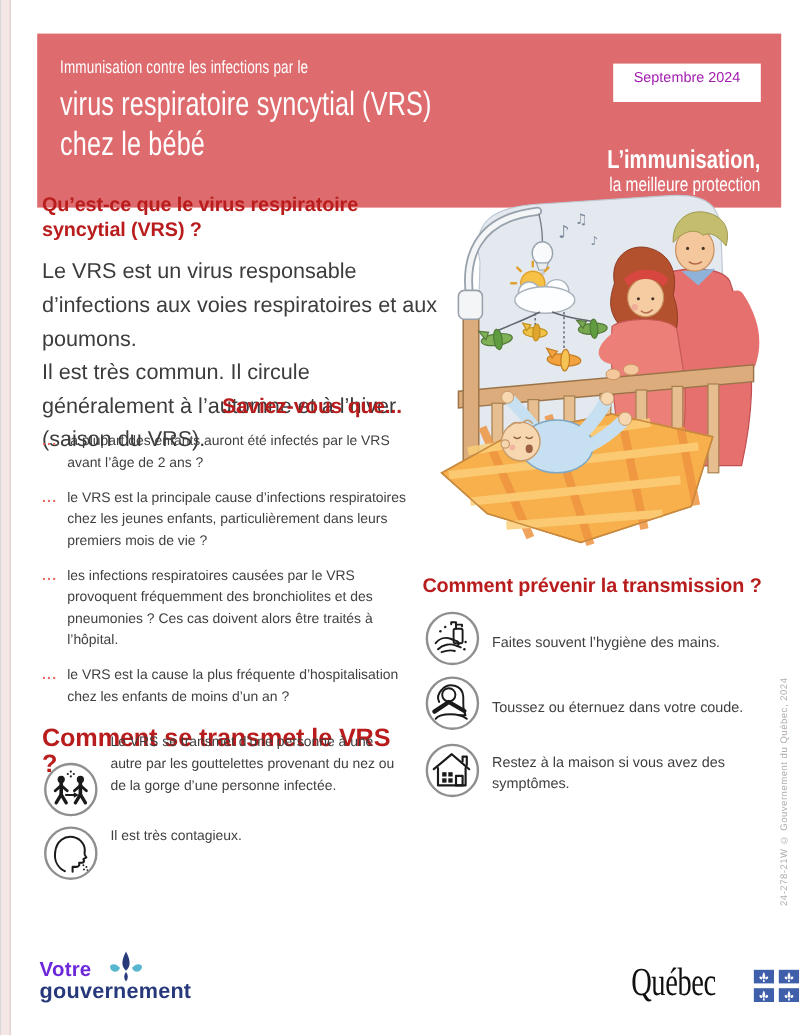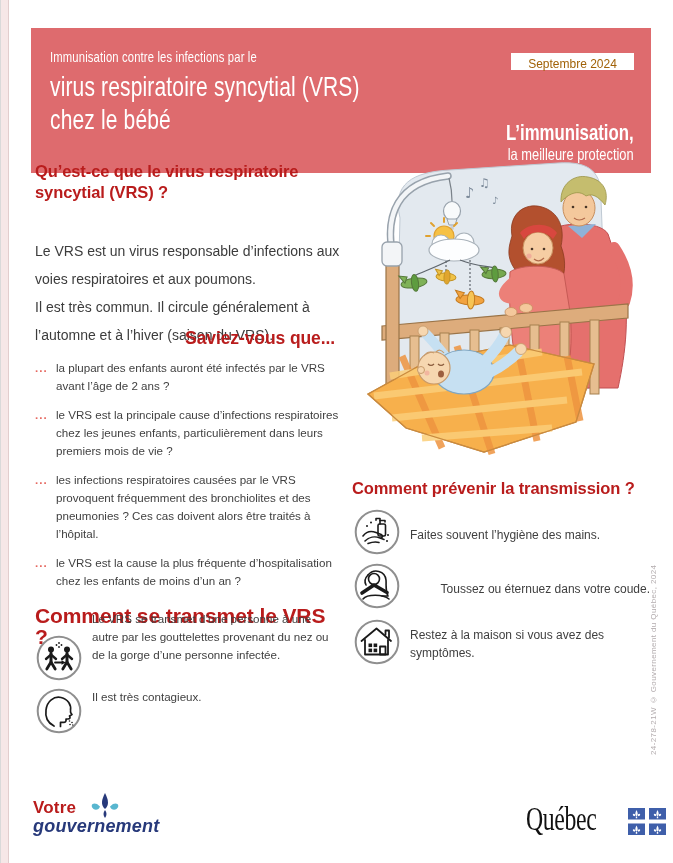--- a/index.html
+++ b/index.html
@@ -16,7 +16,7 @@
   .eyebrow { position:absolute; left:19px; top:20px; font-size:15px; transform:scaleX(.75); transform-origin:0 50%; white-space:nowrap; letter-spacing:.2px; }
   .title-line { position:absolute; left:19px; font-size:28px; line-height:33px; transform:scaleX(.75); transform-origin:0 50%; white-space:nowrap; letter-spacing:.2px; }
   .t1 { top:42px; } .t2 { top:75px; }
-  .badge { position:absolute; right:17px; top:25px; width:123px; height:17px; background:#fff; color:#a16207;
+  .badge { position:absolute; right:17px; top:25px; width:123px; height:32px; background:#fff; color:#a21caf;
     font-size:12px; line-height:23px; text-align:center; }
   .tagline { position:absolute; right:17px; bottom:9px; text-align:right; transform:scaleX(.78); transform-origin:100% 50%; white-space:nowrap; }
   .tag-bold { display:block; font-size:21.5px; font-weight:bold; line-height:24px; }

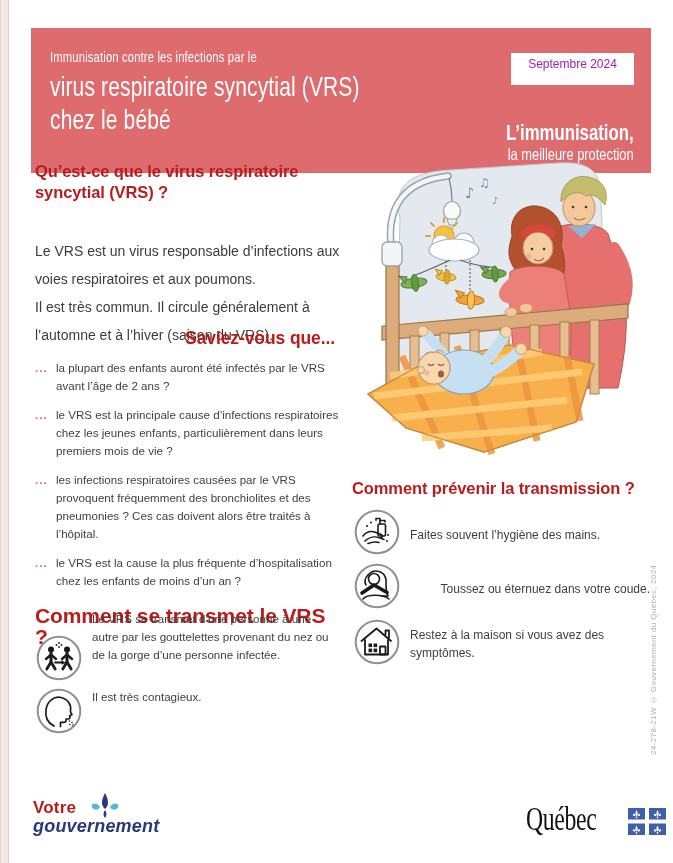--- a/index.html
+++ b/index.html
@@ -24,7 +24,7 @@
 
   
   .red-h { position:absolute; color:#b91c1c; font-weight:bold; font-size:16.5px; line-height:21px; letter-spacing:-.1px; }
-  .body-copy { position:absolute; left:35px; top:212px; width:330px; font-size:14px; line-height:28px; color:#3C3C3C;margin-top:25px; }
+  .body-copy { position:absolute; left:35px; top:212px; width:330px; font-size:18px; line-height:28px; color:#3C3C3C; }
 
   .bullets { position:absolute; left:35px; top:359px; width:316px; }
   .bullet { position:relative; padding-left:21px; margin-bottom:11px; font-size:11.6px; line-height:18px; color:#3F3F3F; }

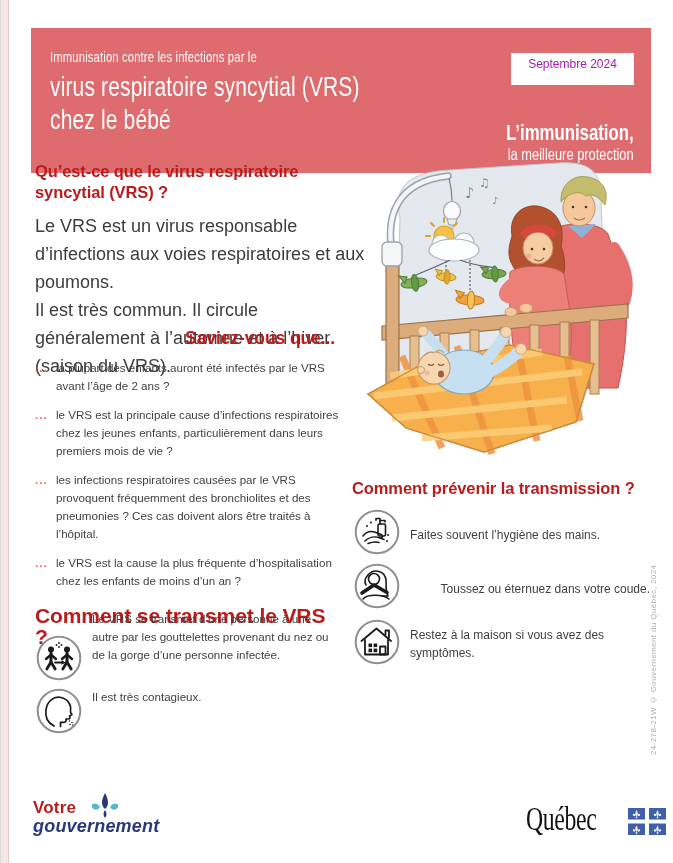--- a/index.html
+++ b/index.html
@@ -297,7 +297,7 @@
     </g>
     <path d="M8 30 L20 22 L33 29.5" fill="none" stroke="#1a1a1a" stroke-width="3.6" stroke-linecap="round" stroke-linejoin="round"></path>
   </svg>
-  <div class="icon-row-text" style="left:410px; top:580px; width:240px; font-size:12px;text-align:right;">Toussez ou éternuez dans votre coude.</div>
+  <div class="icon-row-text" style="left:410px; top:580px; width:240px; font-size:12px;">Toussez ou éternuez dans votre coude.</div>
 
   <svg class="circle-icon" style="left:354px; top:619px;" viewBox="0 0 46 46">
     <circle cx="23" cy="23" r="21.3" fill="#fff" stroke="#8F8F8F" stroke-width="2"></circle>

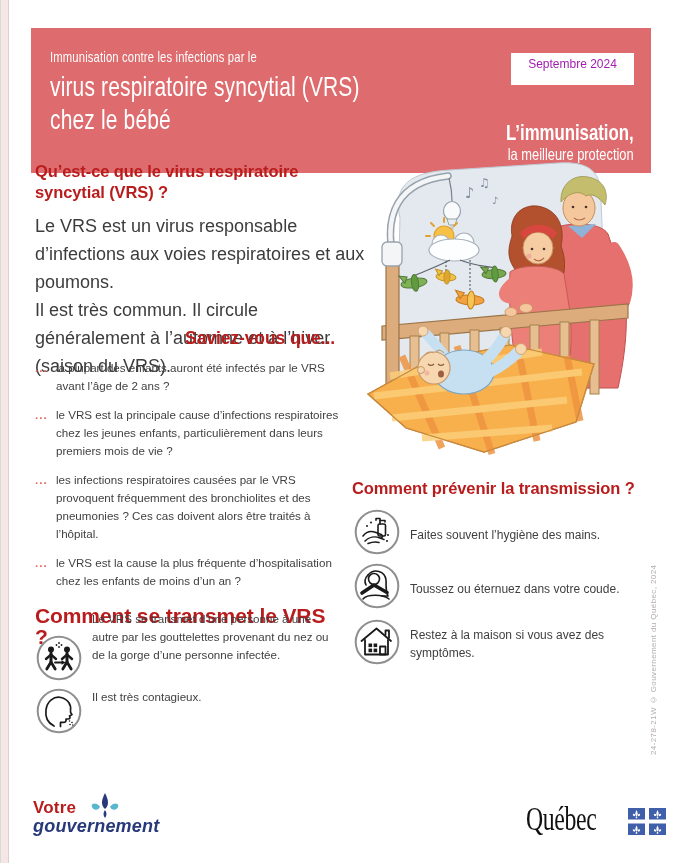--- a/index.html
+++ b/index.html
@@ -35,7 +35,7 @@
 
   
   .gov { position:absolute; left:33px; top:798px; }
-  .gov-votre { font-size:17px; font-weight:bold; color:#b91c1c; letter-spacing:.2px; }
+  .gov-votre { font-size:17px; font-weight:bold; color:#6d28d9; letter-spacing:.2px; }
   .gov-gouv  { font-size:18px; font-weight:bold; color:#27397A; letter-spacing:.2px; margin-top:-2px;font-style:italic; }
   .gov-fleur { position:absolute; left:55px; top:-6px; }
 

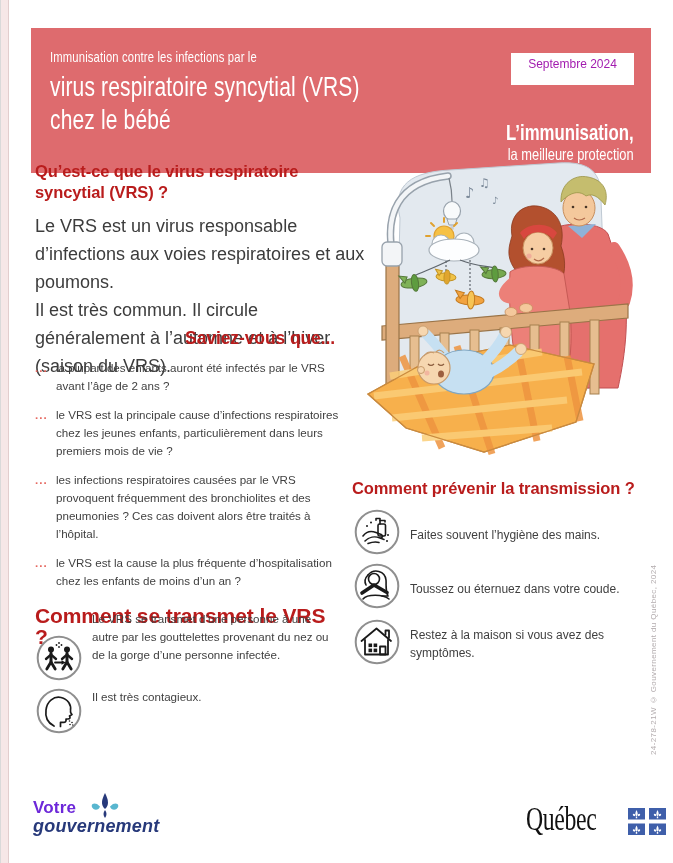--- a/index.html
+++ b/index.html
@@ -36,7 +36,7 @@
   
   .gov { position:absolute; left:33px; top:798px; }
   .gov-votre { font-size:17px; font-weight:bold; color:#6d28d9; letter-spacing:.2px; }
-  .gov-gouv  { font-size:18px; font-weight:bold; color:#27397A; letter-spacing:.2px; margin-top:-2px;font-style:italic; }
+  .gov-gouv  { font-size:18px; font-weight:bold; color:#27397A; letter-spacing:.2px; margin-top:-2px; }
   .gov-fleur { position:absolute; left:55px; top:-6px; }
 
   .qc-mark { position:absolute; left:505px; top:801px; display:flex; align-items:center;margin-left:21px; }

